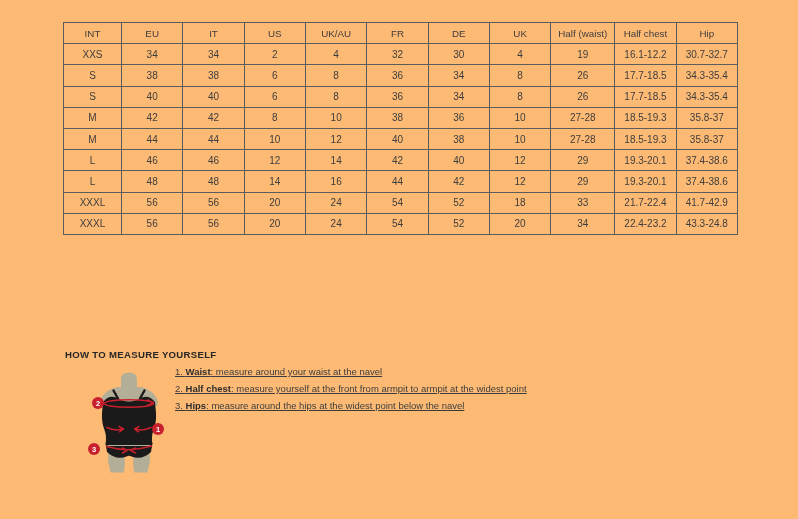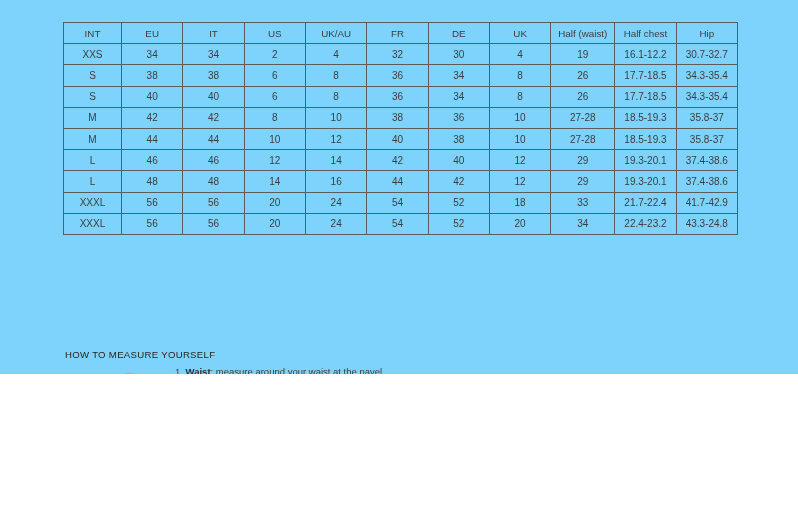--- a/index.html
+++ b/index.html
@@ -13,7 +13,7 @@
   *{box-sizing:border-box;}
   html,body{margin:0;padding:0;background:#ffffff;}
   body{font-family:"Liberation Sans","DejaVu Sans",sans-serif;}
-  .page{position:relative;width:798px;height:374px;background:#7dd3fc;overflow:hidden;}
+  .page{position:relative;width:798px;height:519px;background:#fdba74;overflow:hidden;}
 
   
   .size-table{

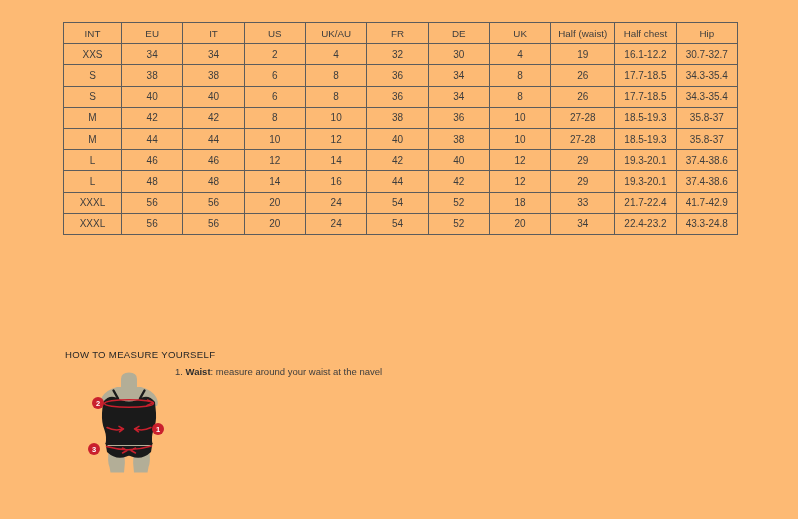--- a/index.html
+++ b/index.html
@@ -32,7 +32,7 @@
   
   .measure-title{
     position:absolute;left:65px;top:349px;margin:0;
-    font-size:9.6px;font-weight:normal;letter-spacing:.3px;
+    font-size:9.6px;font-weight:bold;letter-spacing:.3px;
     color:var(--heading-dark,#262626);
   }
   .mannequin{position:absolute;left:84px;top:371px;width:90px;height:103px;}

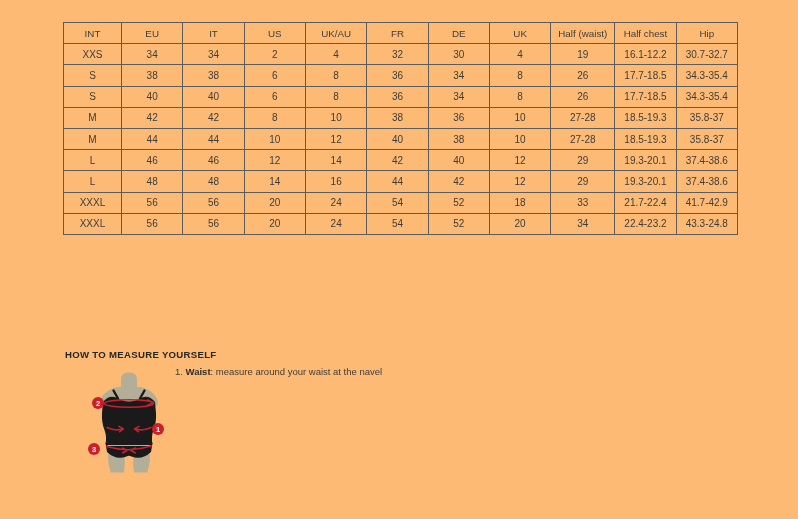--- a/index.html
+++ b/index.html
@@ -46,7 +46,7 @@
 
   .measure-steps{
     position:absolute;left:175px;top:367px;margin:0;padding:0;
-    list-style:none;font-size:9.5px;color:var(--text-dark,#3d3d3d);
+    list-style:none;font-size:9.5px;color:var(--text-dark,#3d3d3d);text-decoration:underline;
   }
   .measure-steps li{line-height:10px;margin-bottom:7px;white-space:nowrap;}
   .step-label{font-weight:bold;color:#2e2e2e;}

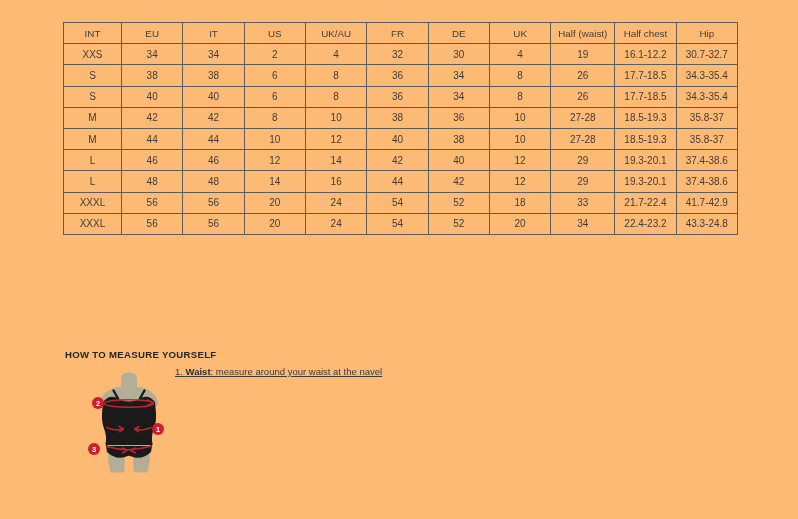--- a/index.html
+++ b/index.html
@@ -240,6 +240,7 @@
 
   <ol class="measure-steps">
       <li><span class="step-num">1. </span><b class="step-label">Waist</b><span>: measure around your waist at the navel</span></li>
+      <li><span class="step-num">2. </span><b class="step-label">Half chest</b><span>: measure yourself at the front from armpit to armpit at the widest point</span></li>
     </ol>
 
 </div>

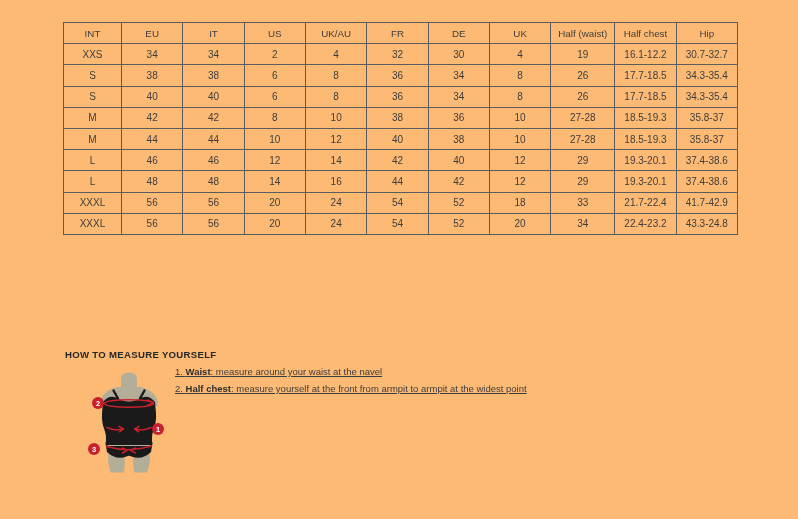--- a/index.html
+++ b/index.html
@@ -241,6 +241,7 @@
   <ol class="measure-steps">
       <li><span class="step-num">1. </span><b class="step-label">Waist</b><span>: measure around your waist at the navel</span></li>
       <li><span class="step-num">2. </span><b class="step-label">Half chest</b><span>: measure yourself at the front from armpit to armpit at the widest point</span></li>
+      <li><span class="step-num">3. </span><b class="step-label">Hips</b><span>: measure around the hips at the widest point below the navel</span></li>
     </ol>
 
 </div>

